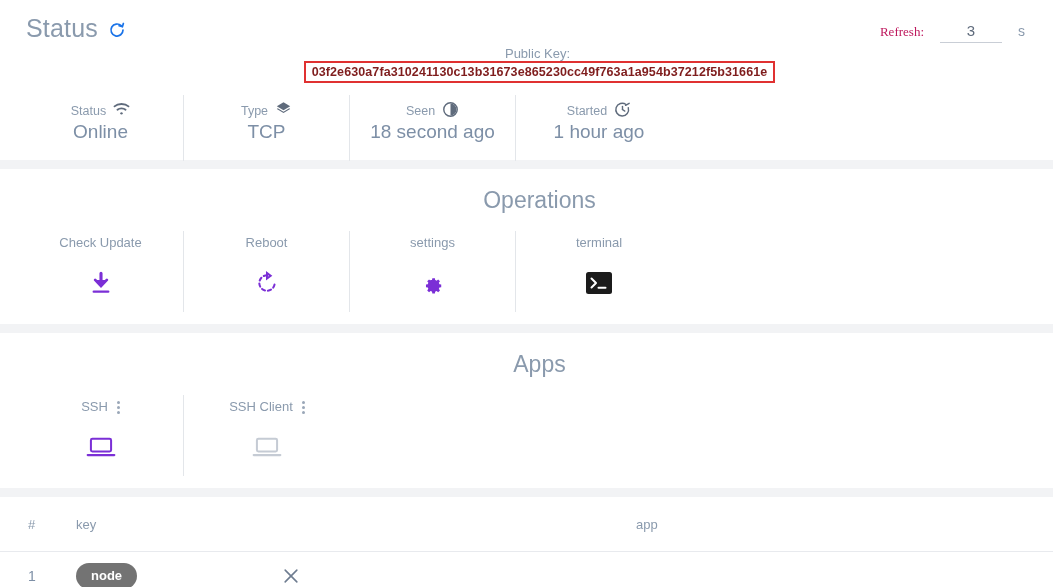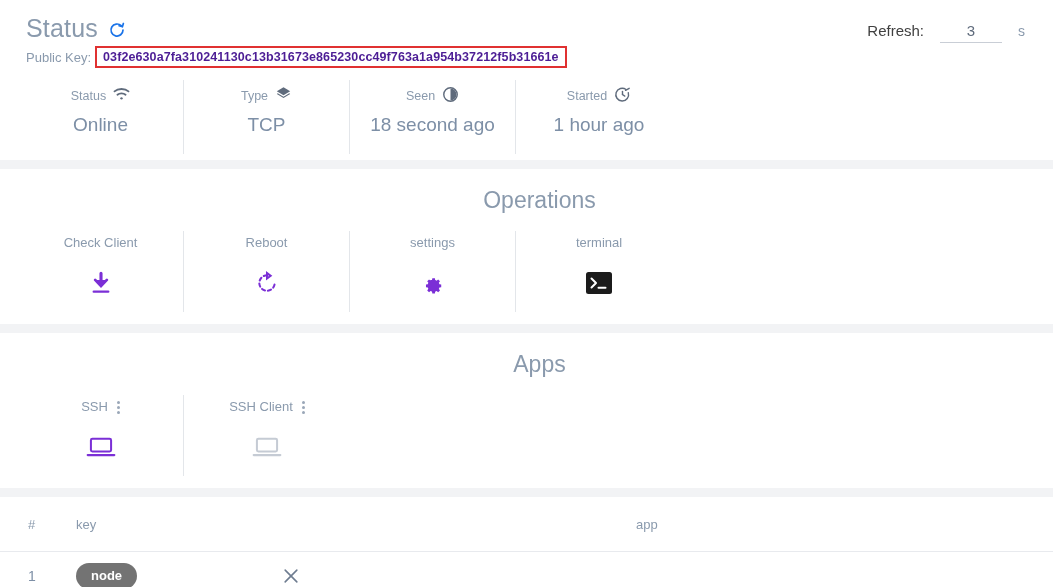--- a/index.html
+++ b/index.html
@@ -34,7 +34,7 @@
     display: flex; align-items: baseline; gap: 16px;
     margin-top: 8px; margin-right: 10px;
   }
-  .refresh-label { font-size: 15px; color: #404040; }
+  .refresh-label { font-size: 13px; color: #be185d; font-family: Liberation Serif, serif; }
   .refresh-input {
     width: 62px; border: none; border-bottom: 1px solid #c9ced6;
     background: transparent; text-align: center;

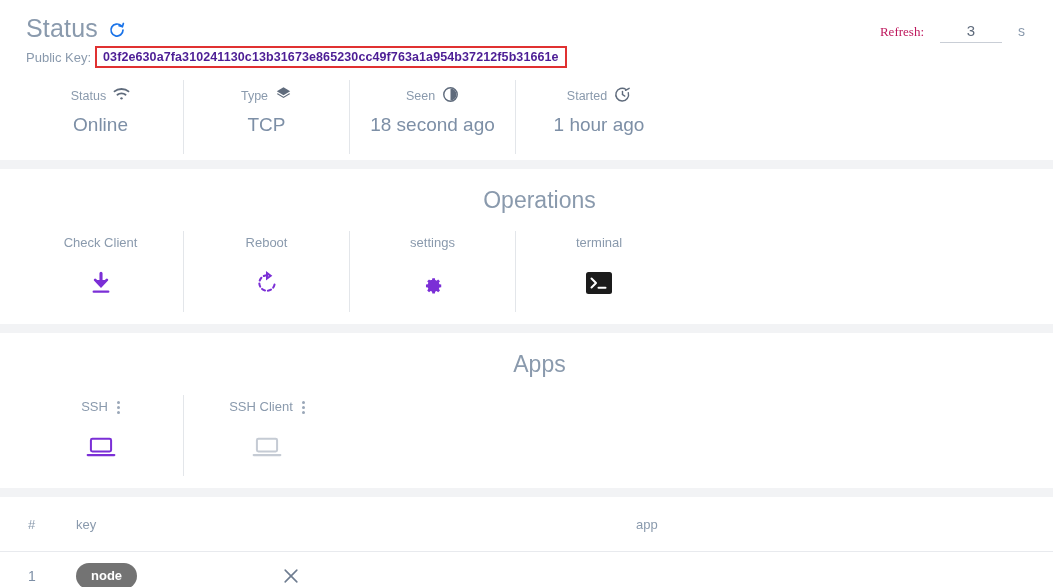--- a/index.html
+++ b/index.html
@@ -45,7 +45,7 @@
 
   .pk-row {
     display: flex; align-items: center;
-    padding: 3px 0 0 26px; gap: 0;
+    padding: 3px 0 0 26px; gap: 0; flex-direction: column;
   }
   .pk-label { font-size: 13px; color: #8a9aad; padding-right: 4px; }
   .pk-value {

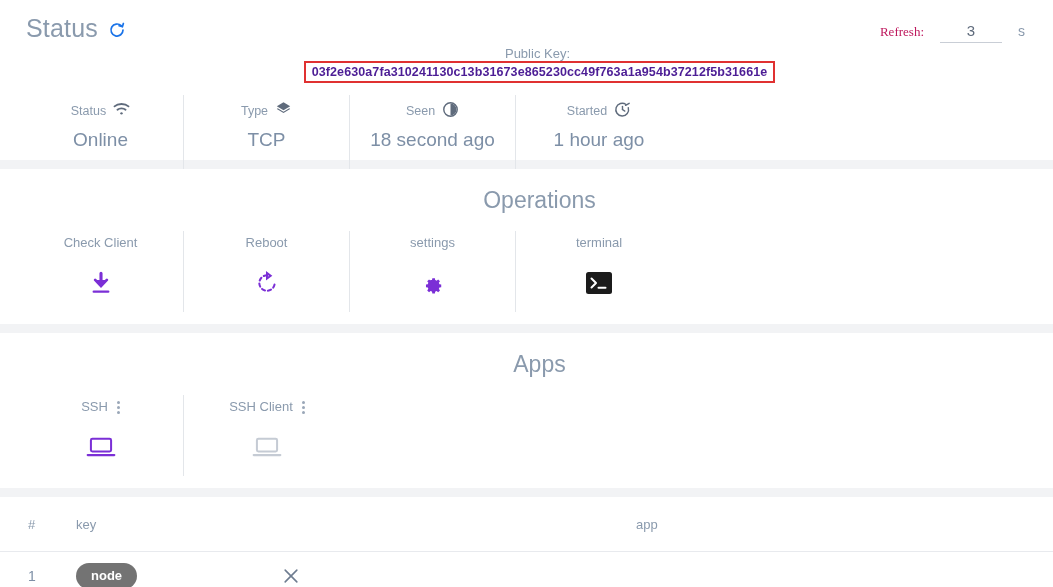--- a/index.html
+++ b/index.html
@@ -50,7 +50,7 @@
   .pk-label { font-size: 13px; color: #8a9aad; padding-right: 4px; }
   .pk-value {
     border: 2px solid #e03131;
-    color: #4c1d95; font-weight: bold; font-size: 12.5px;
+    color: #7f1d1d; font-weight: bold; font-size: 12.5px;
     padding: 2px 6px; letter-spacing: .1px;
     background: #fff; white-space: nowrap;
   }

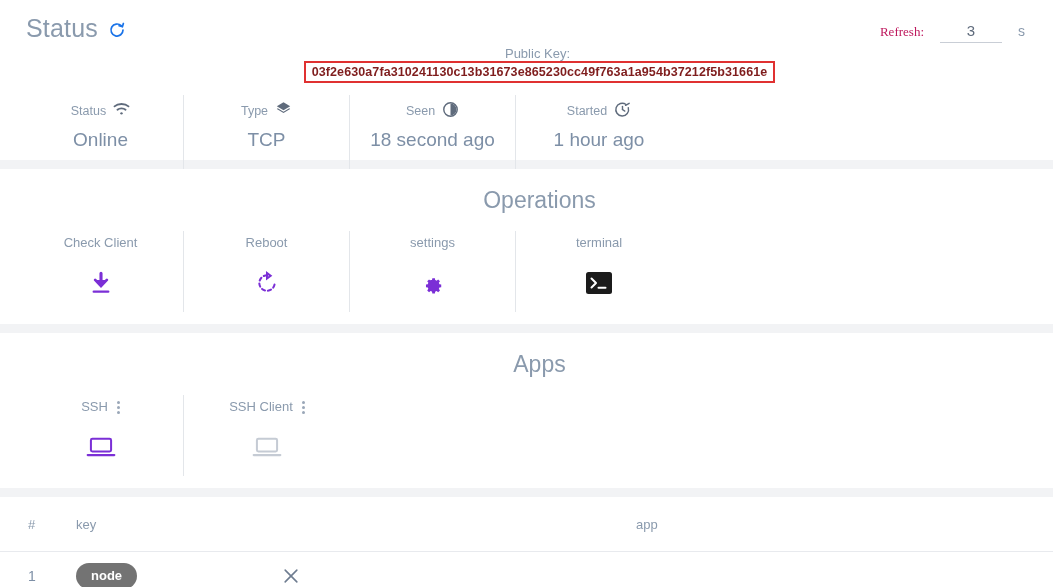--- a/index.html
+++ b/index.html
@@ -70,7 +70,7 @@
   }
   .stat-label { font-size: 12.5px; color: #8a9aad; }
   .stat-value {
-    margin-top: 8px; font-size: 19px; color: #7d8fa6; font-weight: 400;
+    margin-top: 0; font-size: 19px; color: #7d8fa6; font-weight: 400;
     white-space: nowrap;
   }
 

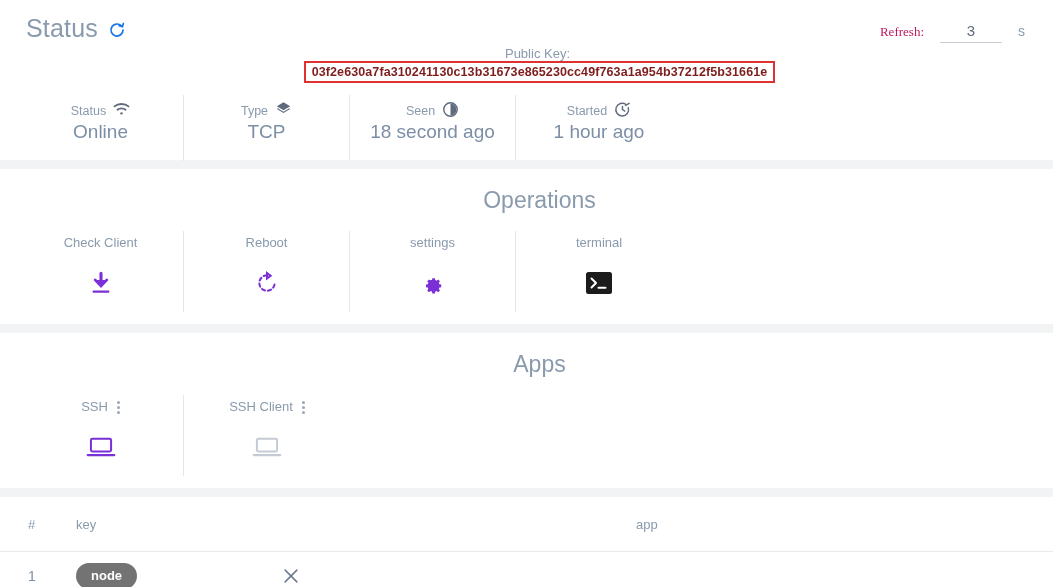--- a/index.html
+++ b/index.html
@@ -212,7 +212,7 @@
     <div class="tile-row">
 
       <div class="tile">
-        <div class="tile-label">Check Client</div>
+        <div class="tile-label">Check Update</div>
         <div class="tile-icon">
           <svg width="22" height="24" viewBox="0 0 24 26" fill="none" stroke="#7b2fd6" stroke-width="2.6" stroke-linecap="round">
             <path d="M12 2.5 L12 14.5" stroke-width="3.4"></path>

